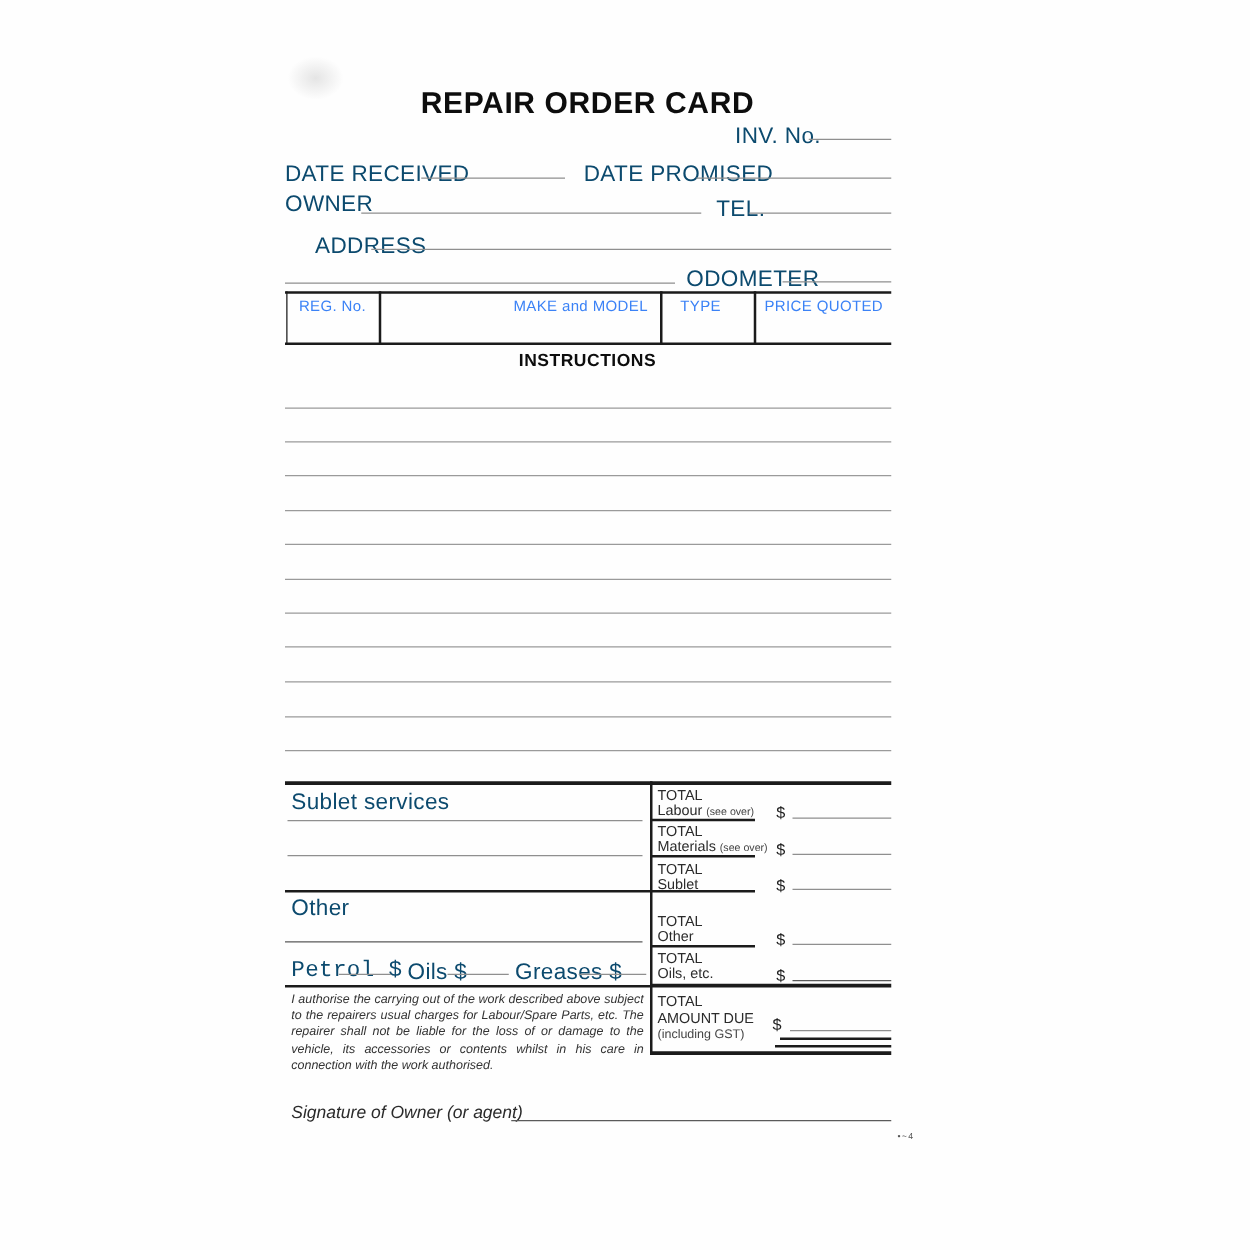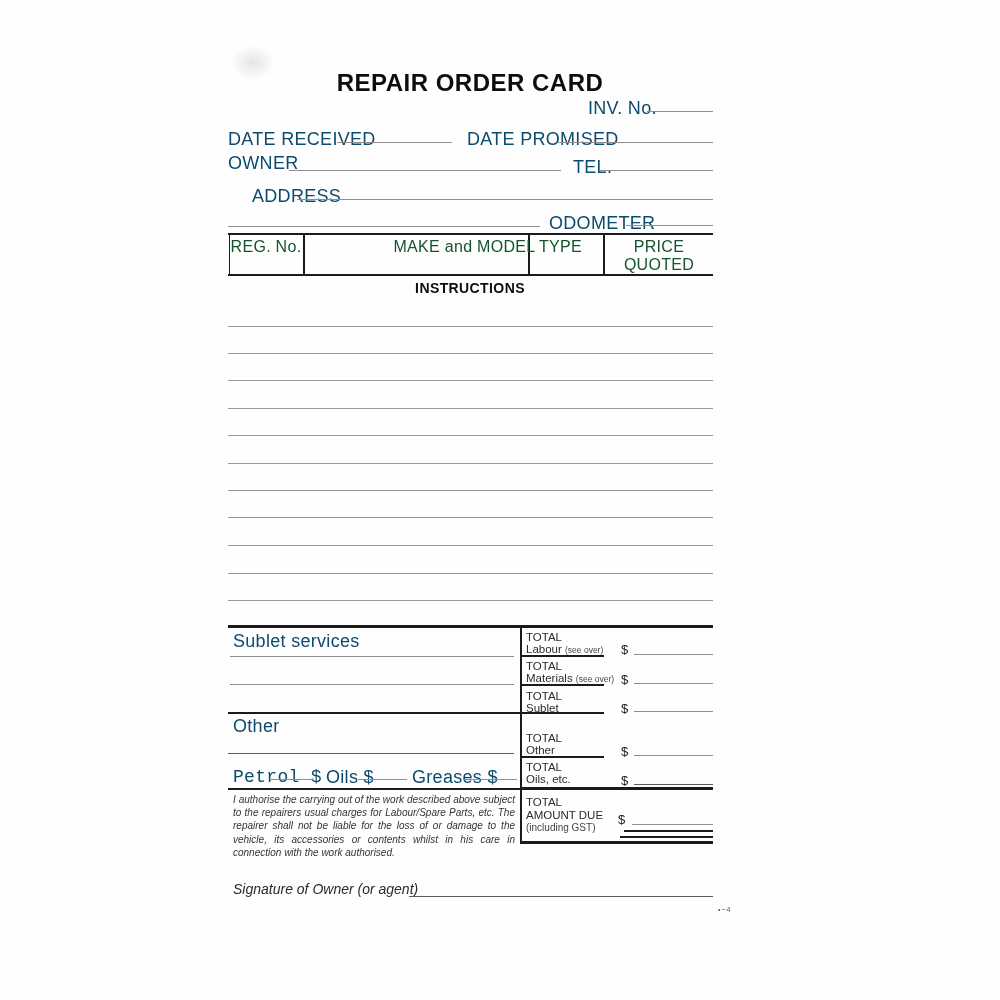--- a/index.html
+++ b/index.html
@@ -22,7 +22,7 @@
   .rline{border-bottom:1px solid #9a9a9a;height:0;}
   .hline{background:#1b1b1b;}
   .vline{background:#1b1b1b;}
-  .thead{font-size:16px;color:#14532d;text-align:center;letter-spacing:.3px;}
+  .thead{font-size:12px;color:#3b82f6;text-align:center;letter-spacing:.3px;}
   .section-head{
     font-weight:bold;font-size:14px;letter-spacing:.4px;color:#0d0d0d;
     transform:translateX(-50%);white-space:nowrap;margin:0;

